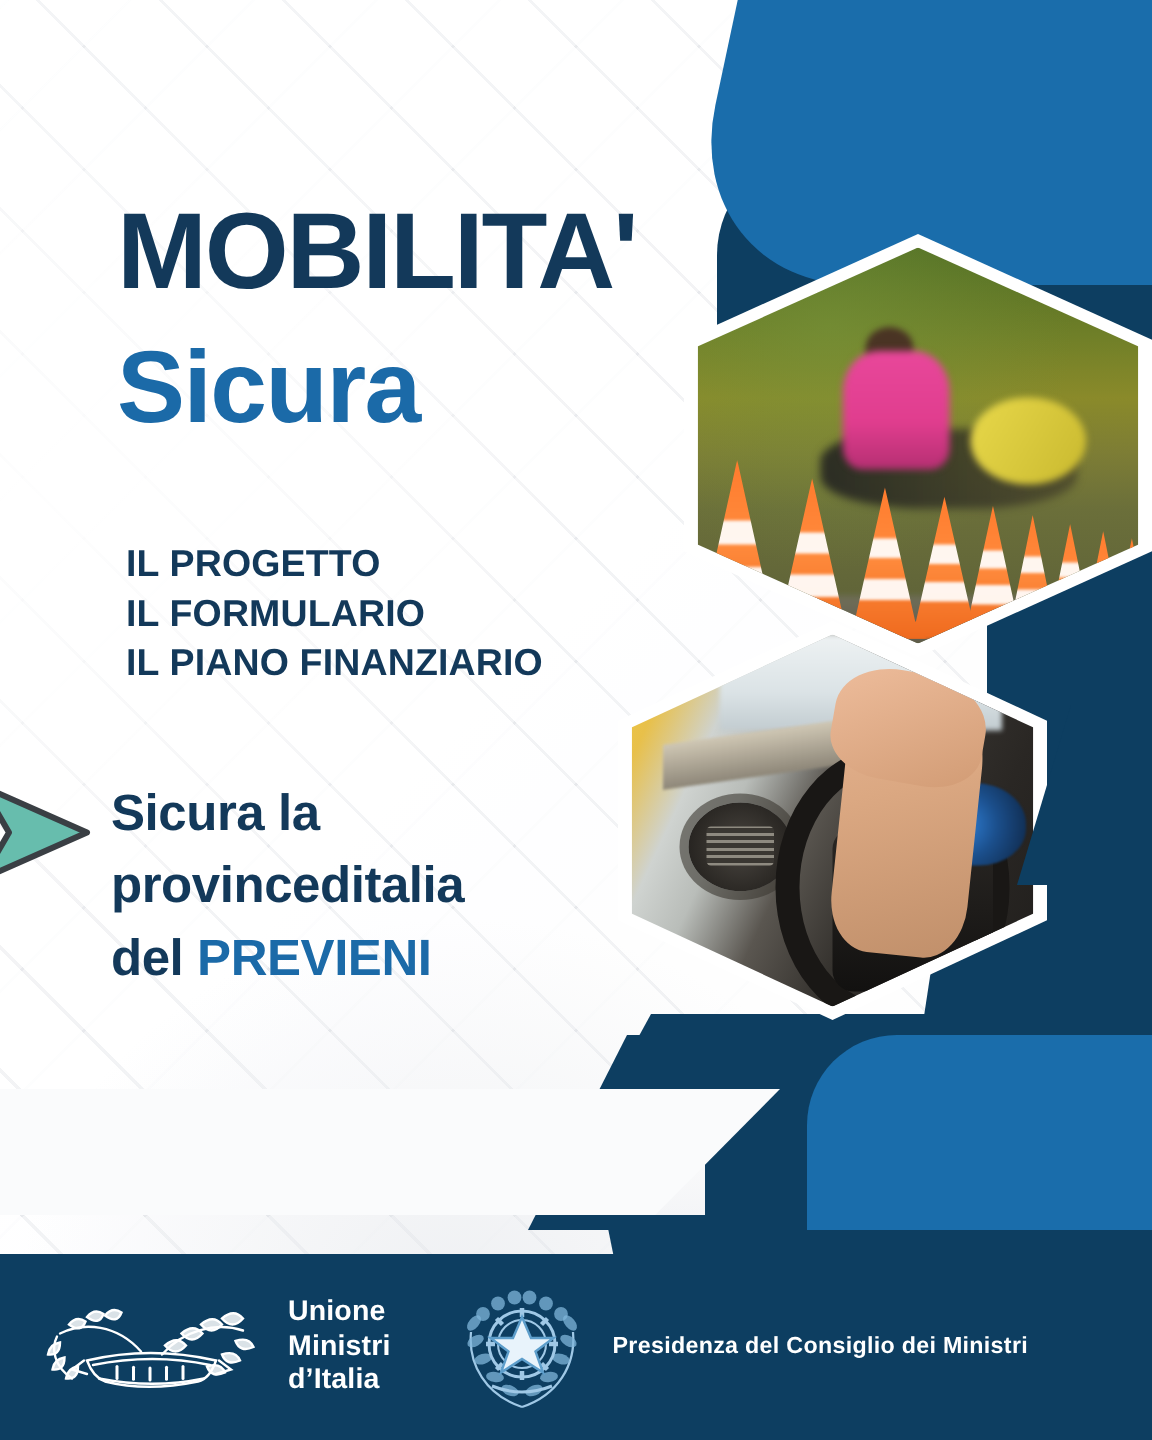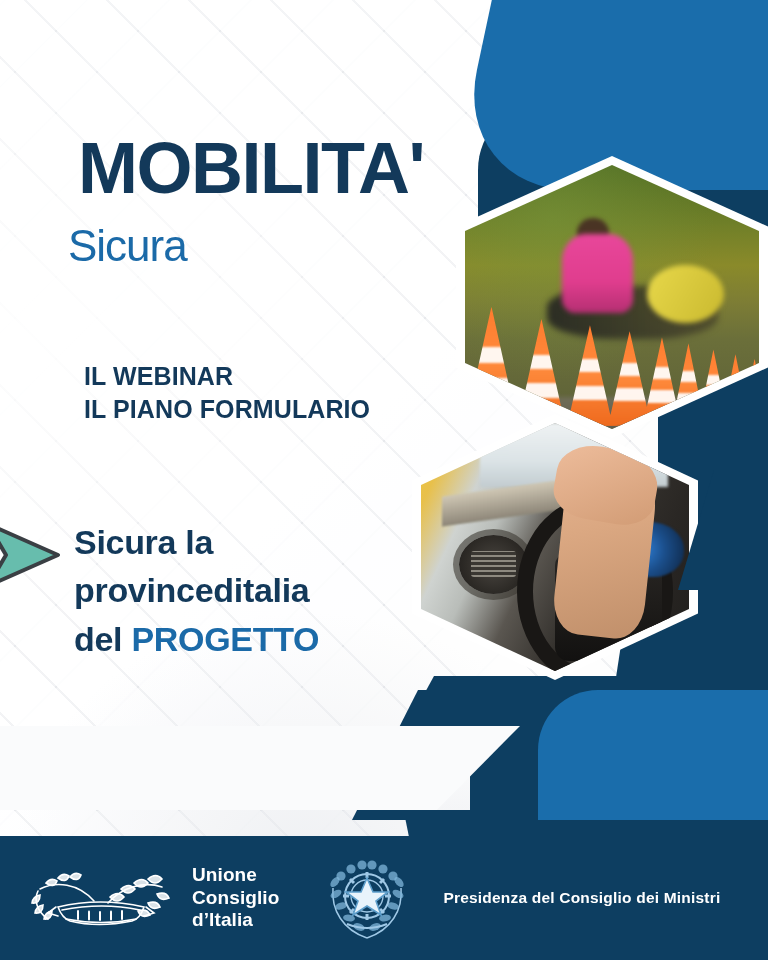--- a/index.html
+++ b/index.html
@@ -125,8 +125,8 @@
     letter-spacing:-1.5px; line-height:1;
   }
   .title-sub{
-    position:absolute; left:68px; top:224px;
-    font-size:44px; font-weight:400; color:var(--blue-accent);
+    position:absolute; left:78px; top:224px;
+    font-size:68px; font-weight:700; color:var(--blue-accent);
     letter-spacing:-1px; line-height:1;
   }
 

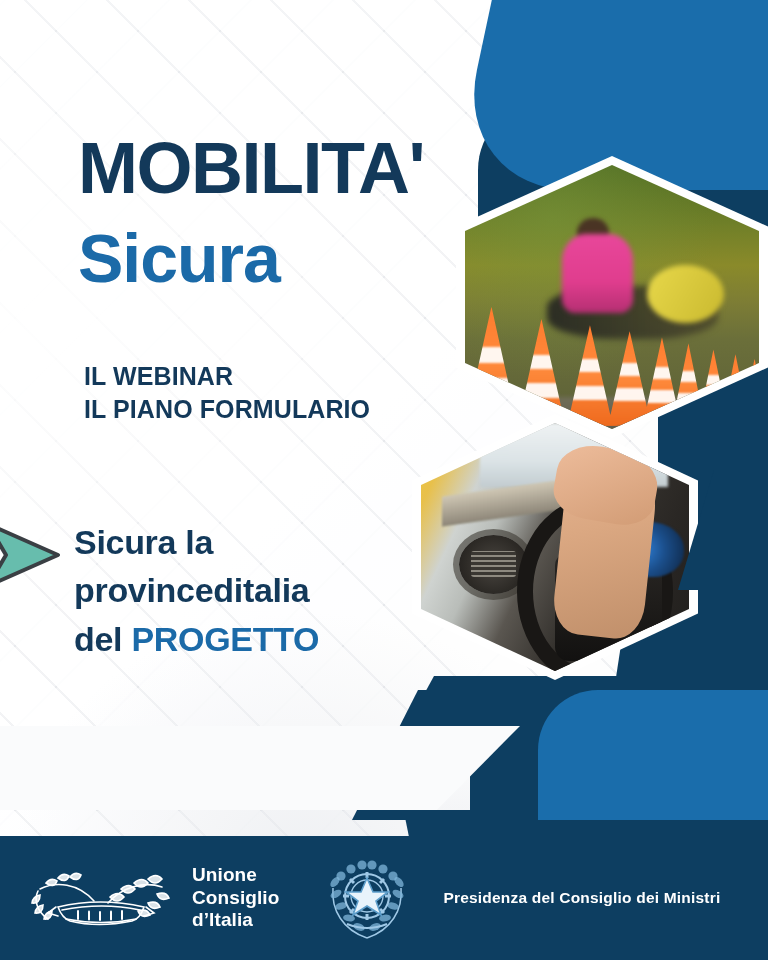--- a/index.html
+++ b/index.html
@@ -374,7 +374,7 @@
     <div class="title-sub">Sicura</div>
 
     <div class="bullets">
-      <div>IL WEBINAR</div>
+      <div>IL PROGETTO</div>
       <div>IL PIANO FORMULARIO</div>
     </div>
 

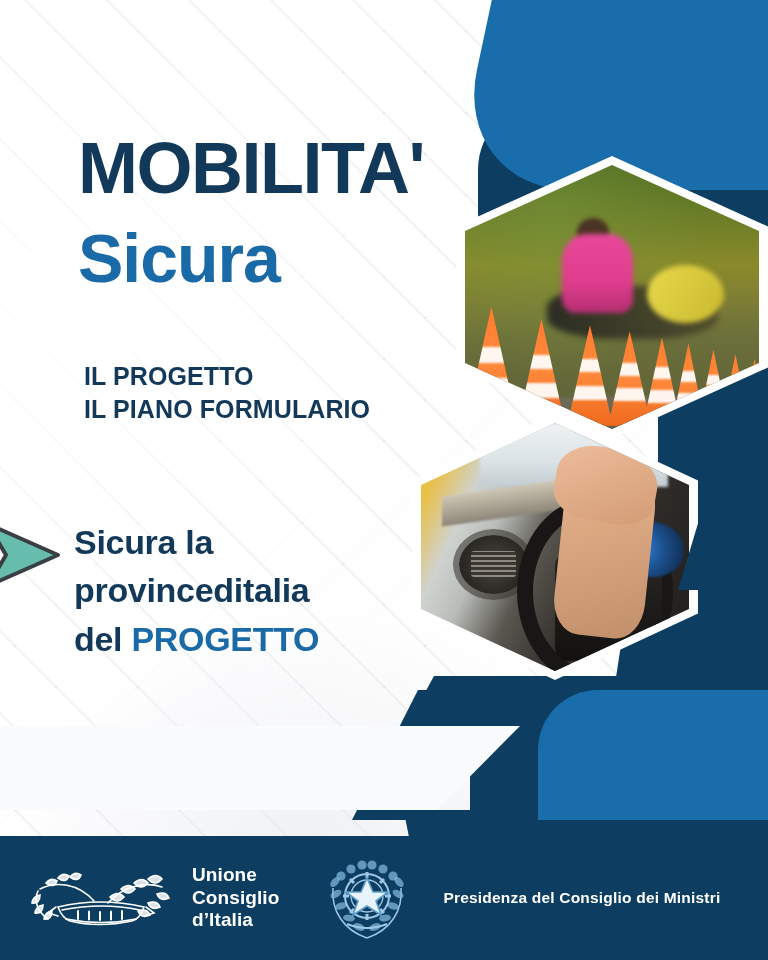--- a/index.html
+++ b/index.html
@@ -375,6 +375,7 @@
 
     <div class="bullets">
       <div>IL PROGETTO</div>
+      <div>IL FORMULARIO</div>
       <div>IL PIANO FORMULARIO</div>
     </div>
 

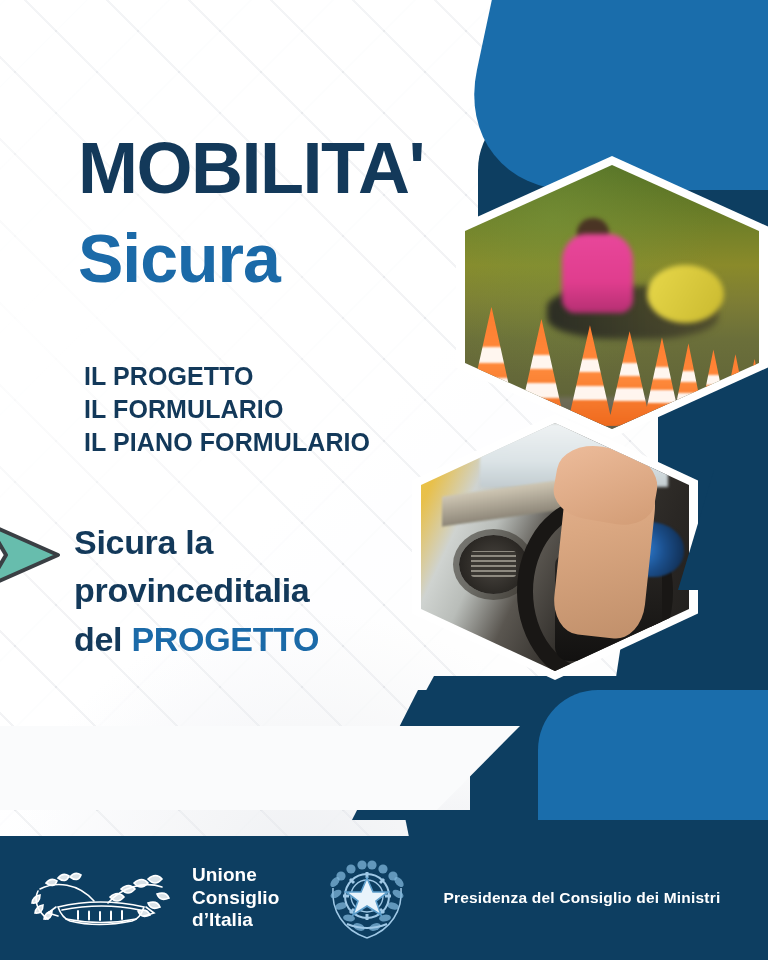--- a/index.html
+++ b/index.html
@@ -376,7 +376,7 @@
     <div class="bullets">
       <div>IL PROGETTO</div>
       <div>IL FORMULARIO</div>
-      <div>IL PIANO FORMULARIO</div>
+      <div>IL PIANO FINANZIARIO</div>
     </div>
 
     <div class="cta">

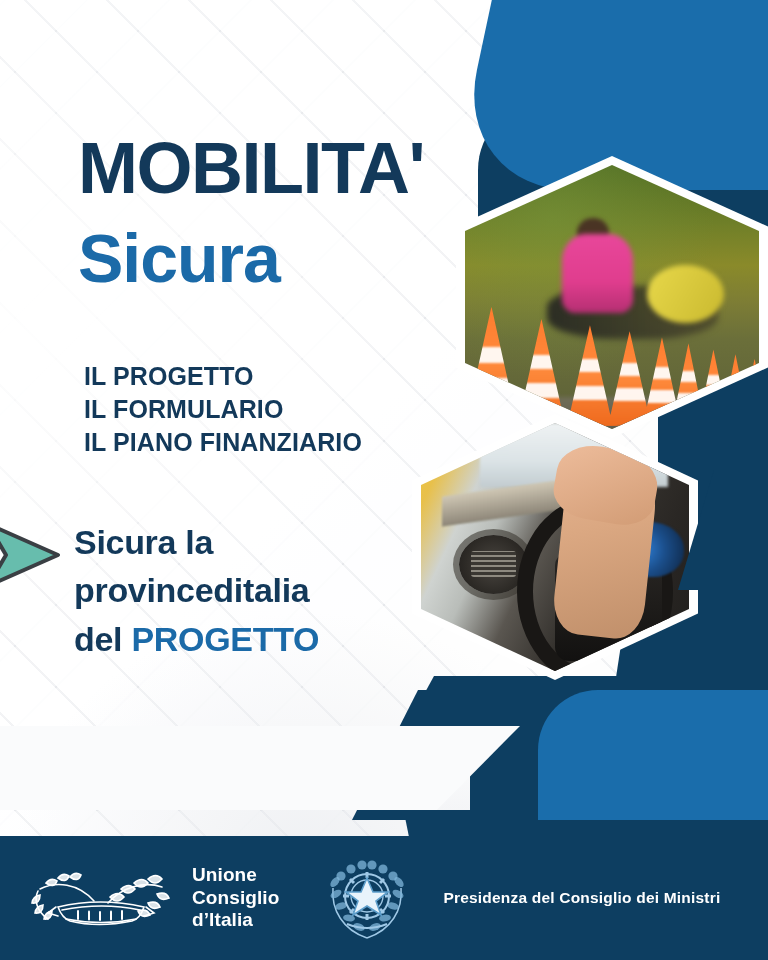--- a/index.html
+++ b/index.html
@@ -382,7 +382,7 @@
     <div class="cta">
       <div>Sicura la</div>
       <div>provinceditalia</div>
-      <div><span>del </span><span class="hl">PROGETTO</span></div>
+      <div><span>del </span><span class="hl">PREVIENI</span></div>
     </div>
 
 

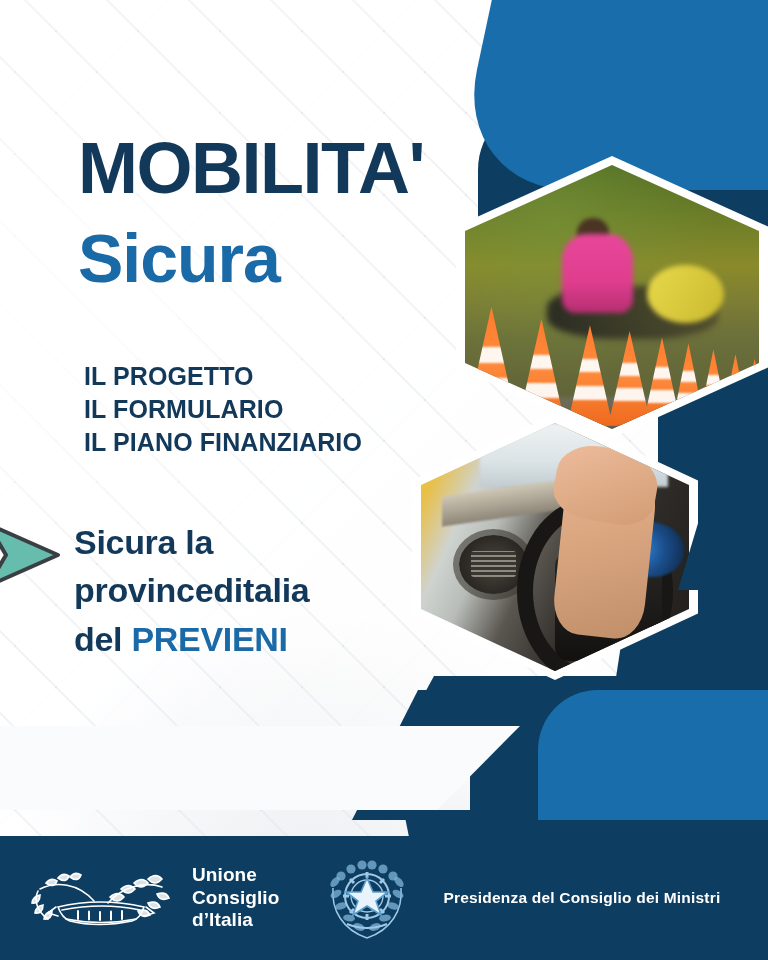--- a/index.html
+++ b/index.html
@@ -429,7 +429,7 @@
         </svg>
         <div class="upi-text">
           <div>Unione</div>
-          <div>Consiglio</div>
+          <div>Ministri</div>
           <div>d’Italia</div>
         </div>
       </div>

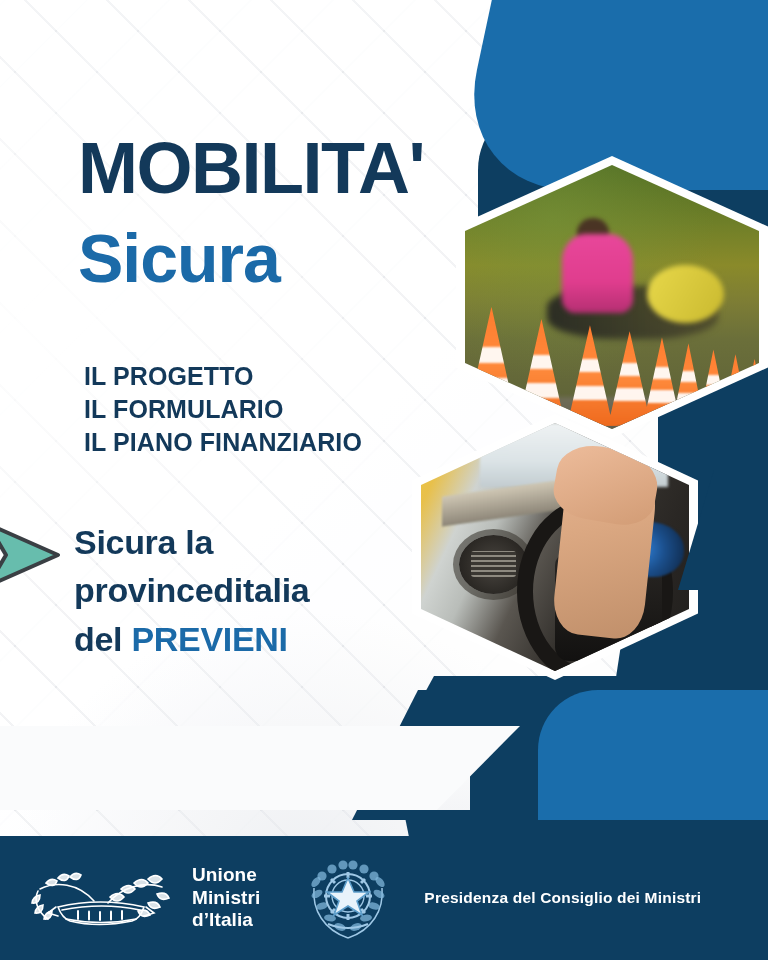--- a/index.html
+++ b/index.html
@@ -101,7 +101,7 @@
   }
   .logo-block{ display:flex; align-items:center; }
   .upi-block{ gap:16px; }
-  .pcm-block{ gap:30px; margin-left:42px; }
+  .pcm-block{ gap:14px; margin-left:42px; }
 
   .upi-text{
     color:#ffffff; font-weight:700; font-size:19px; line-height:1.18;

